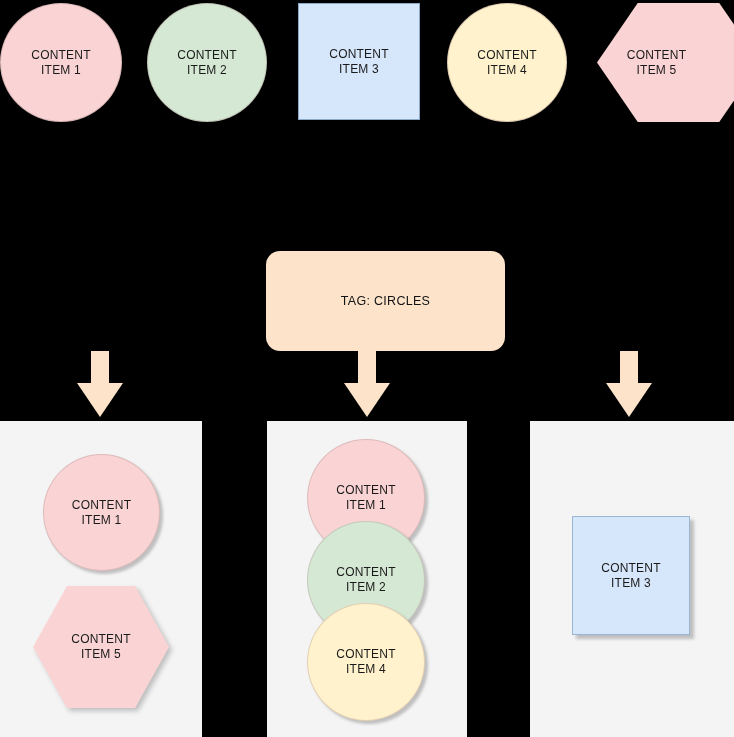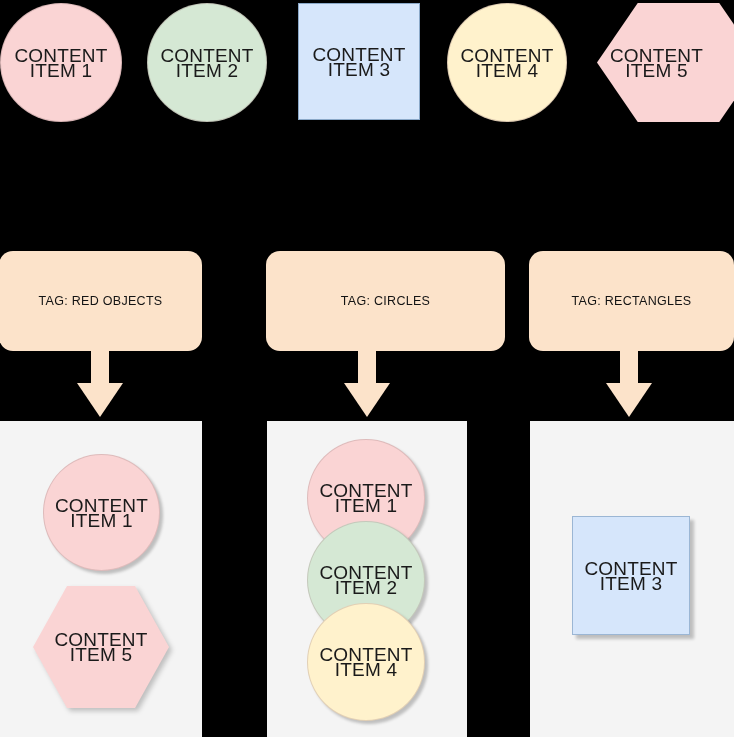--- a/index.html
+++ b/index.html
@@ -31,7 +31,7 @@
     transform: translateY(-50%);
     text-align: center;
     color: #1a1a1a;
-    font-size: 19px;
+    font-size: 12px;
     line-height: 15px;
     letter-spacing: 0.2px;
     white-space: pre-line;

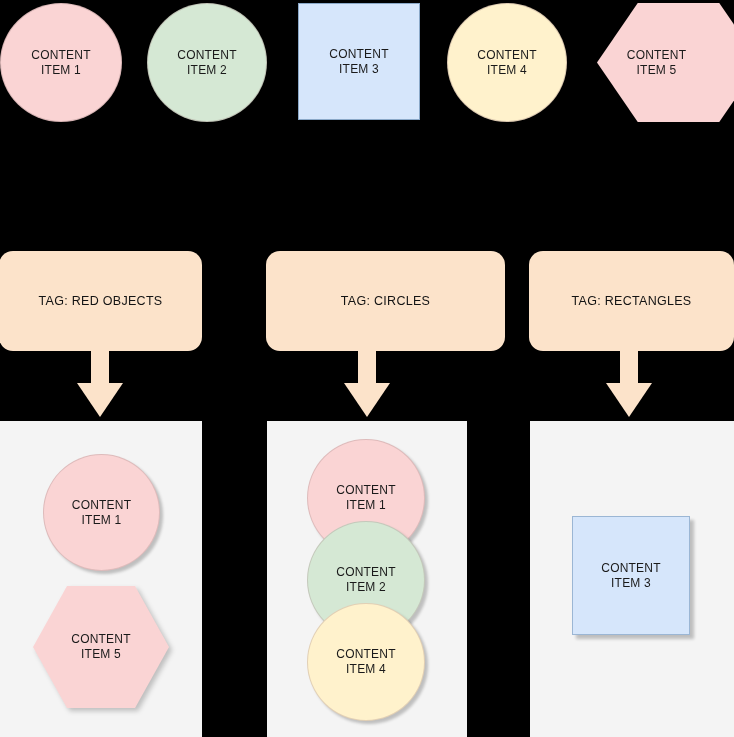--- a/index.html
+++ b/index.html
@@ -156,9 +156,6 @@
     </div>
   </div>
 
-  <div class="tag-box" style="left:-1px; top:251px; width:203px; height:100px;">
-    <div class="tag-label">TAG: RED OBJECTS</div>
-  </div>
 
   <div class="tag-box" style="left:266px; top:251px; width:239px; height:100px;">
     <div class="tag-label">TAG: CIRCLES</div>

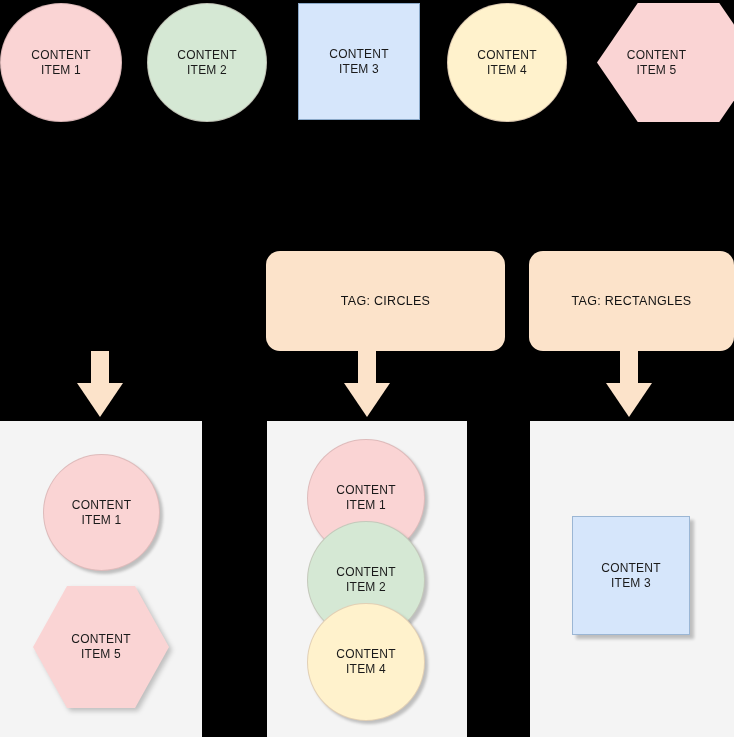--- a/index.html
+++ b/index.html
@@ -161,9 +161,6 @@
     <div class="tag-label">TAG: CIRCLES</div>
   </div>
 
-  <div class="tag-box" style="left:529px; top:251px; width:205px; height:100px;">
-    <div class="tag-label">TAG: RECTANGLES</div>
-  </div>
 
   <div class="arrow" style="left:77px; top:351px; width:46px; height:67px;">
     <div class="arrow-stem"></div>

